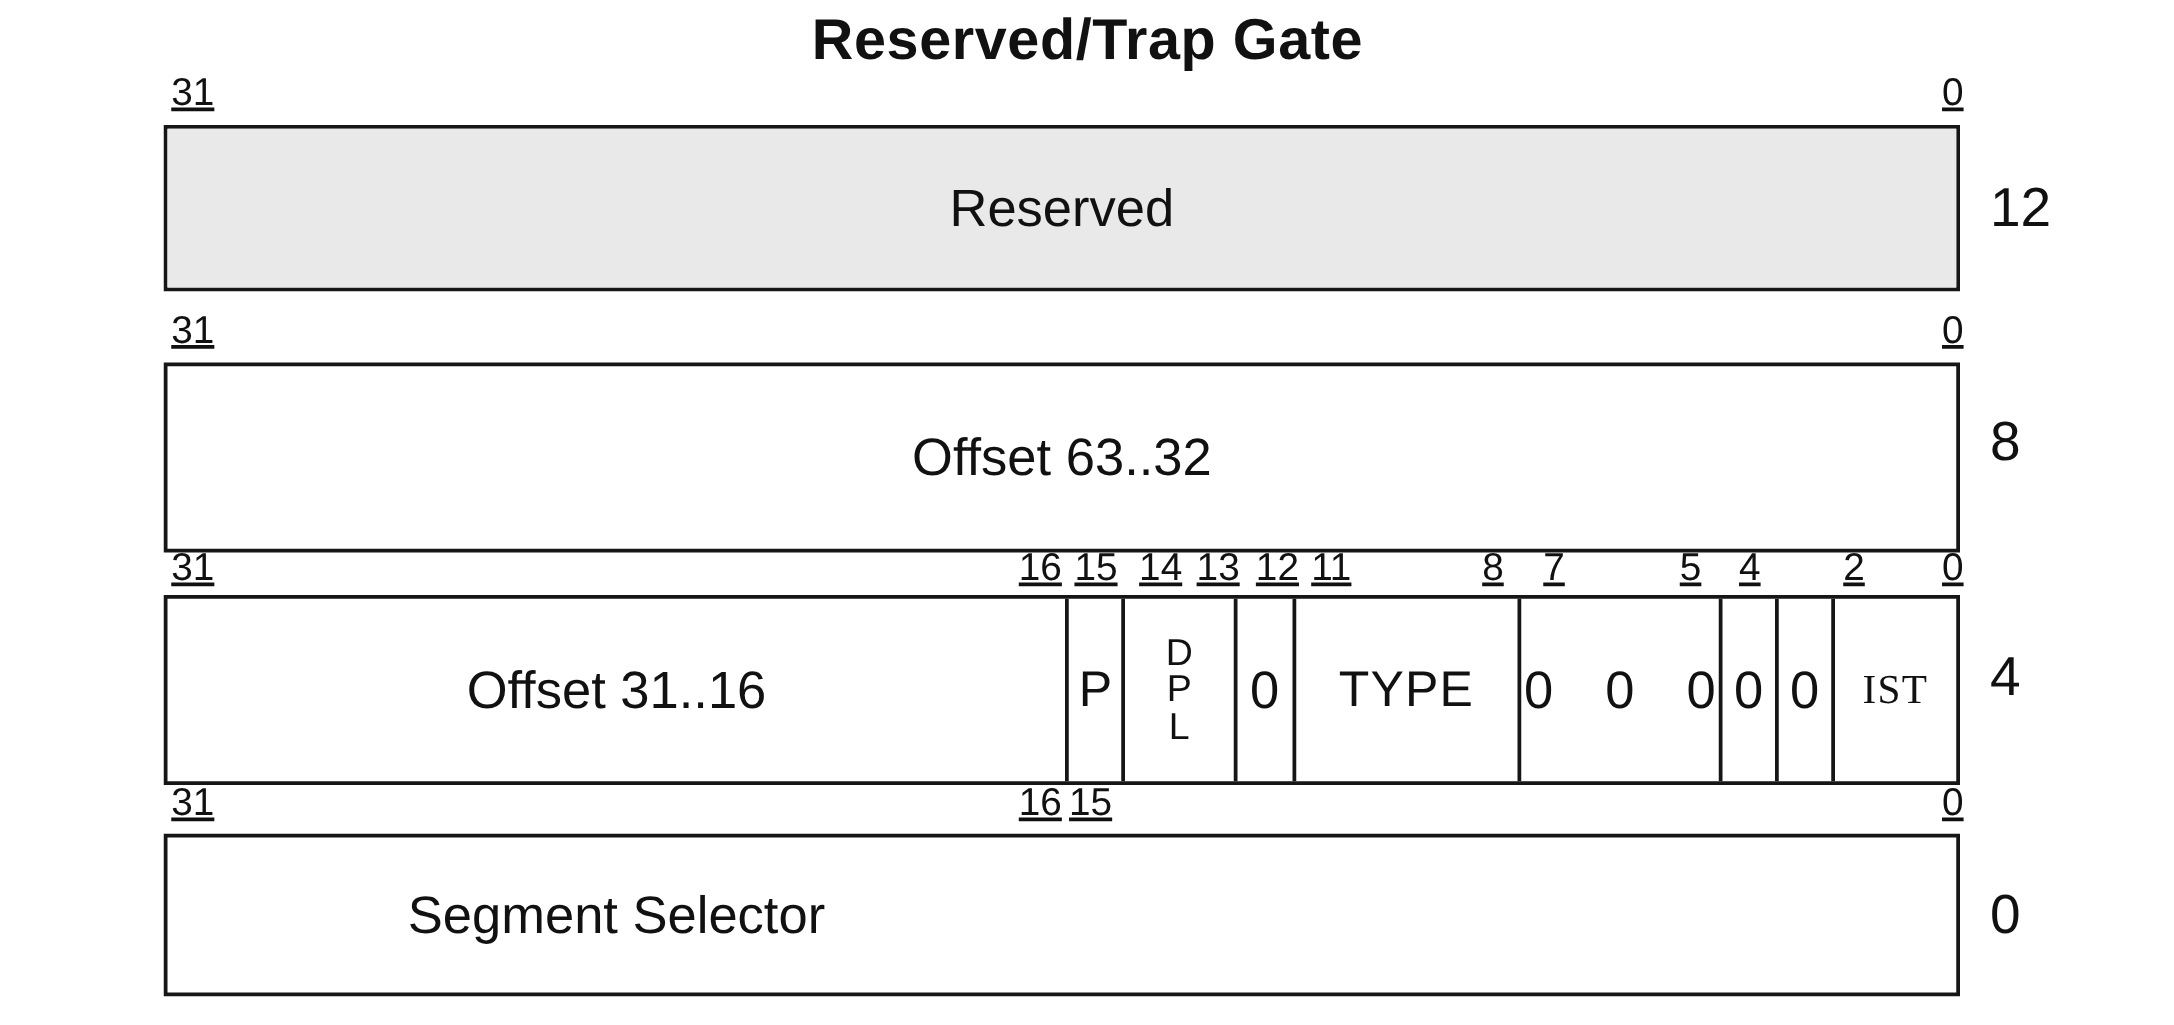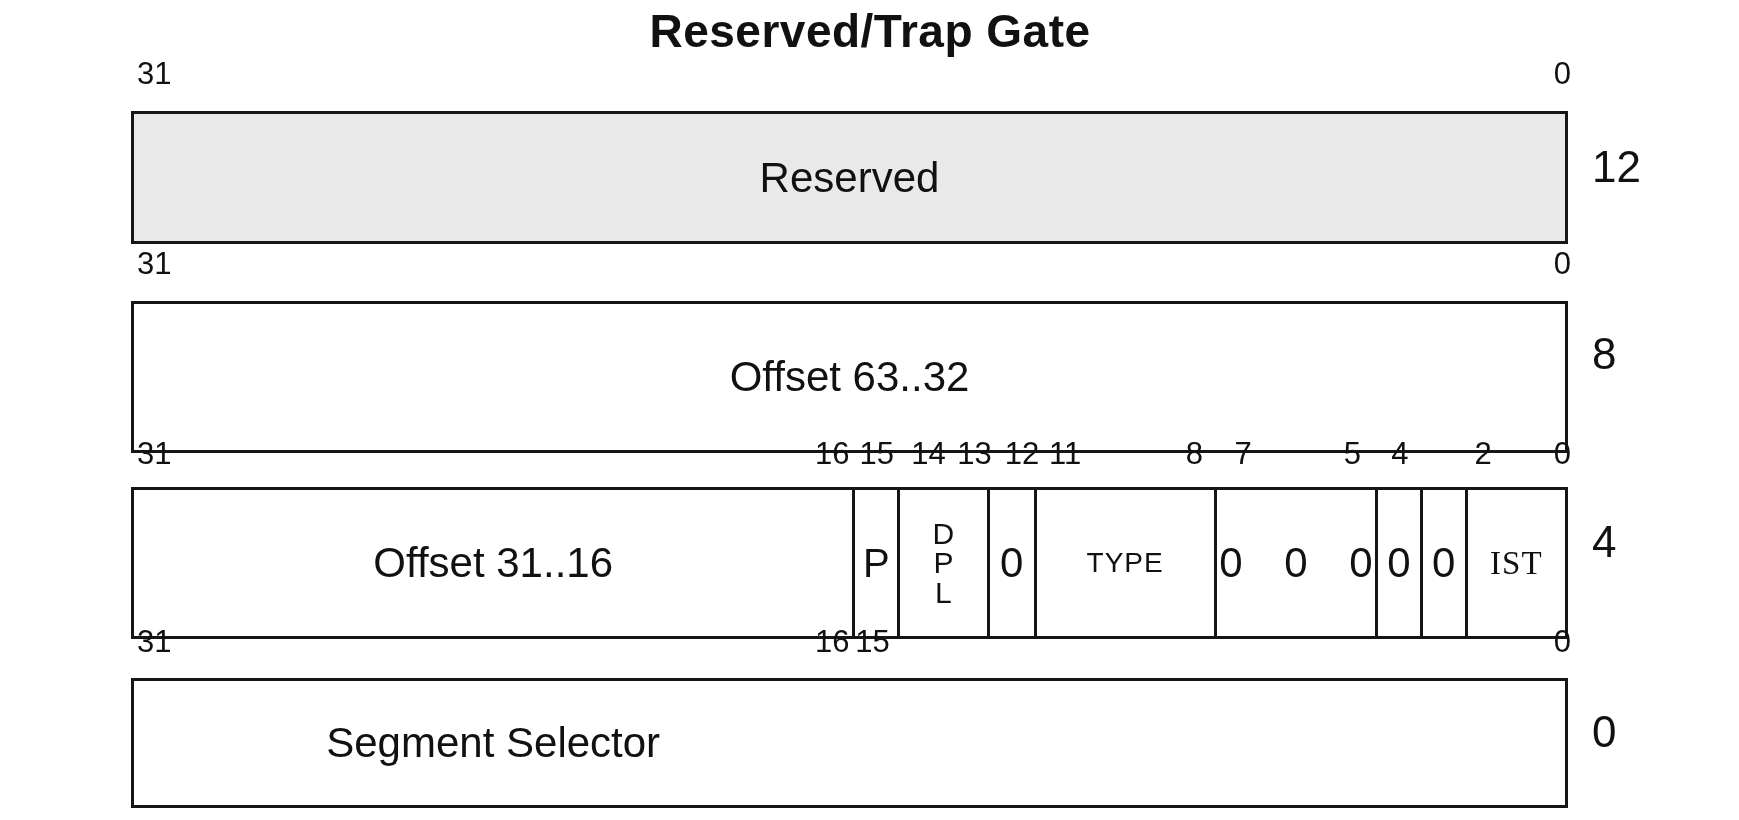--- a/index.html
+++ b/index.html
@@ -34,6 +34,7 @@
     top: 0;
     transform: translateX(-50%);
     white-space: nowrap;
+    text-decoration: underline;
   }
   .bl.left-align { transform: none; }
   .rowbox {

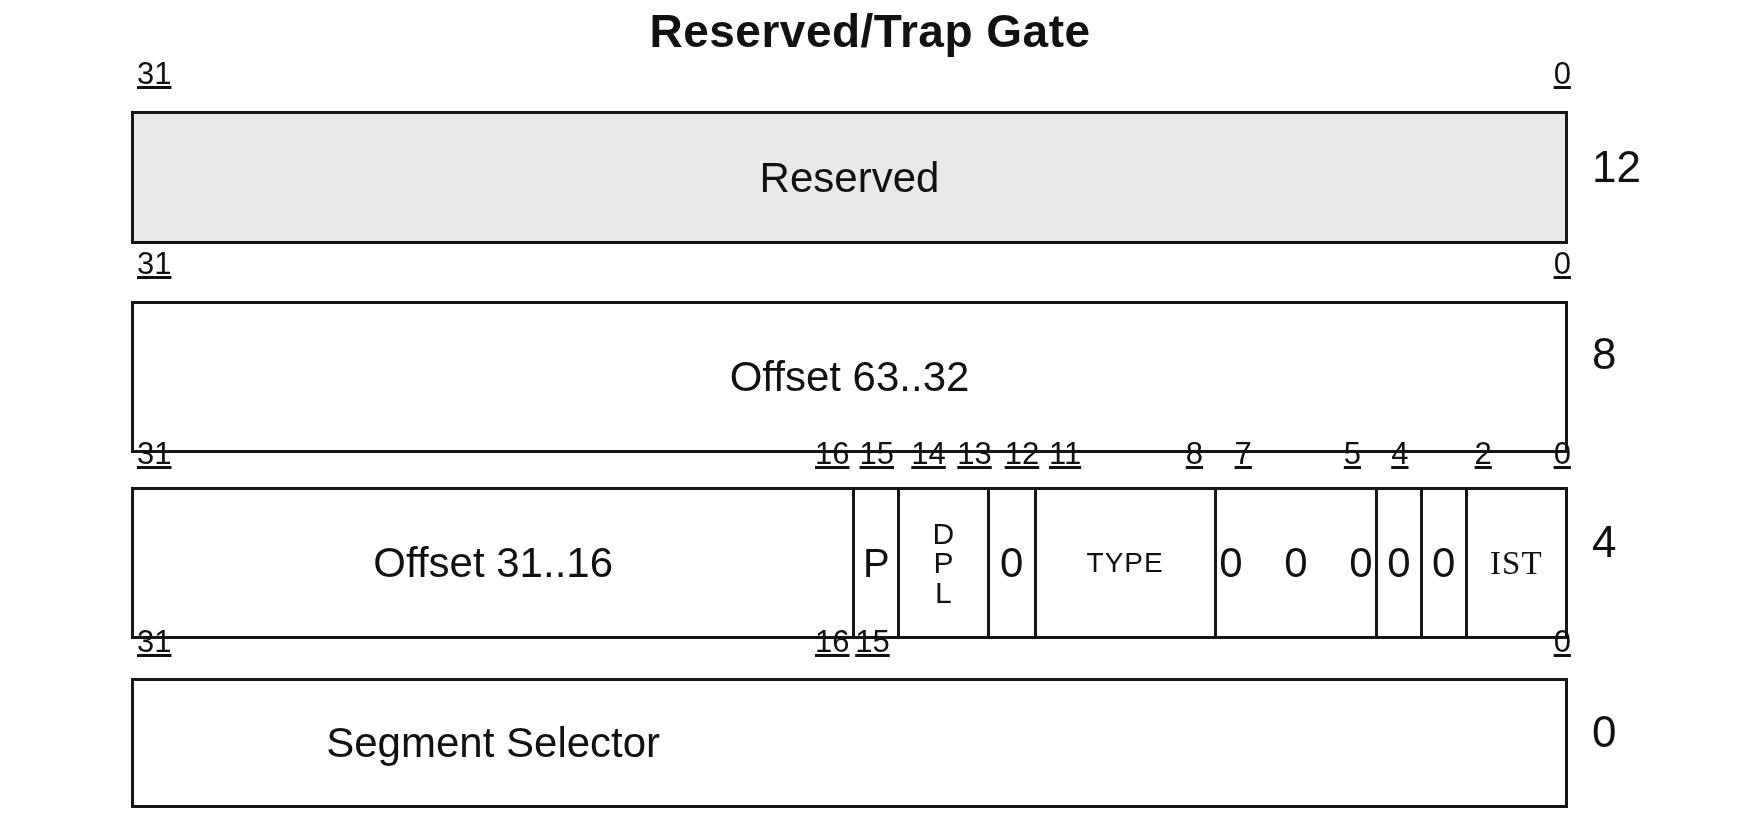--- a/index.html
+++ b/index.html
@@ -45,7 +45,6 @@
     box-sizing: border-box;
     display: flex;
     background: #ffffff;
-    margin-top: 11px;
   }
   .cell {
     display: flex;

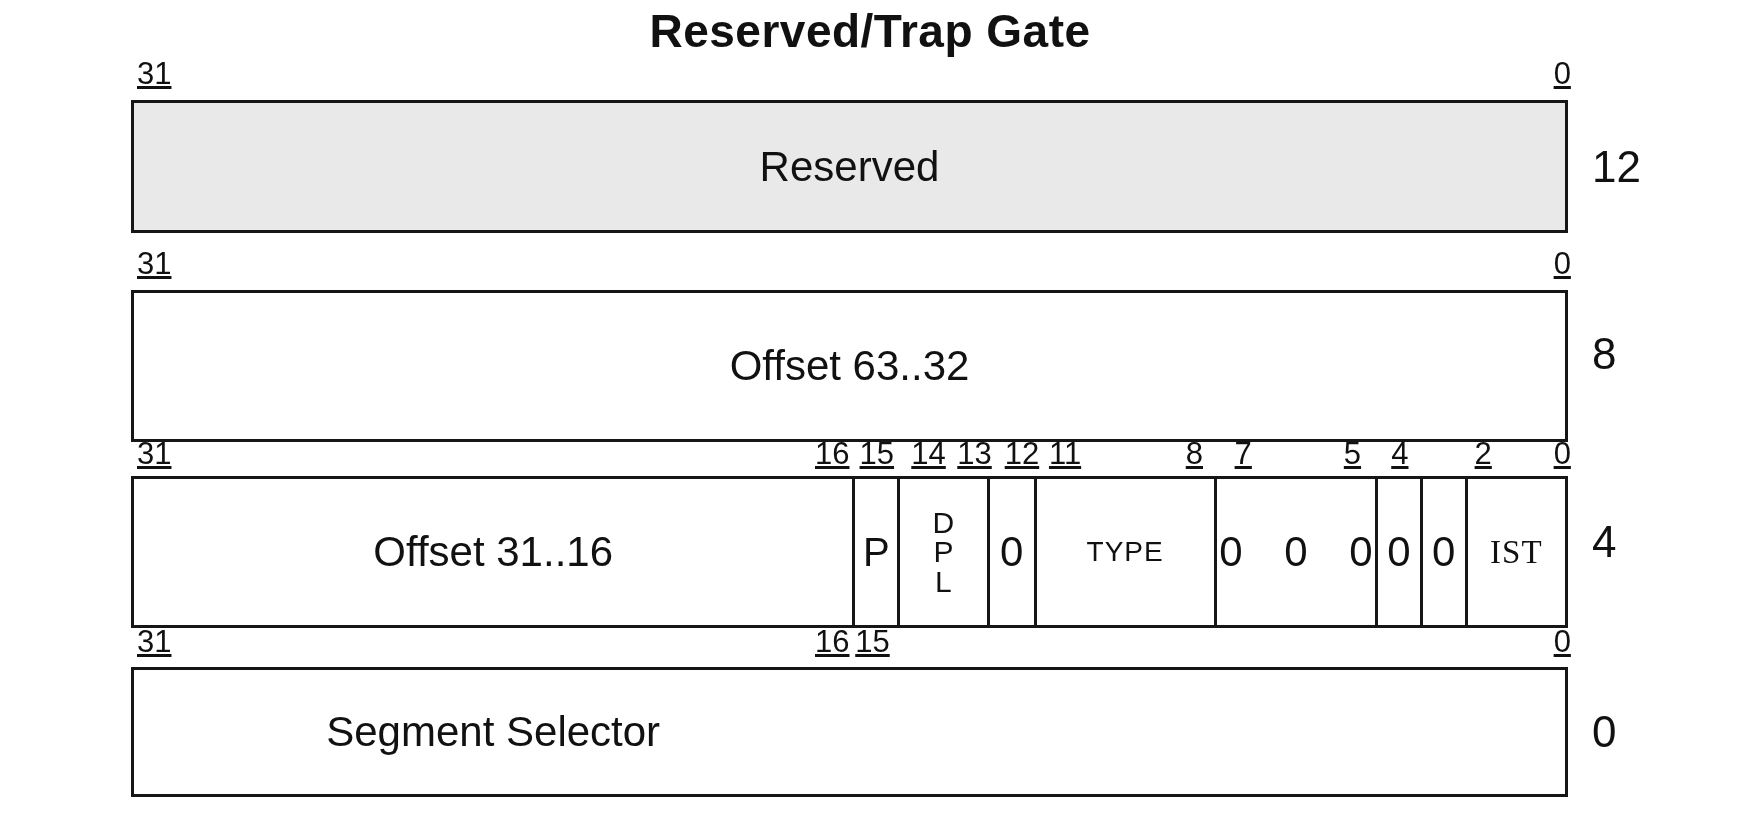--- a/index.html
+++ b/index.html
@@ -65,7 +65,7 @@
     max-width: 1em;
     word-break: break-all;
   }
-  .cell.type { font-size: 28px; letter-spacing: 1px; }
+  .cell.type { font-size: 40px; letter-spacing: 1px; }
   .cell.ist { font-size: 33px; letter-spacing: 1px; font-family: Liberation Serif, serif; }
   .cell.zeros { font-size: 42px; word-spacing: 30px; }
   .cell.zero { font-size: 42px; }

